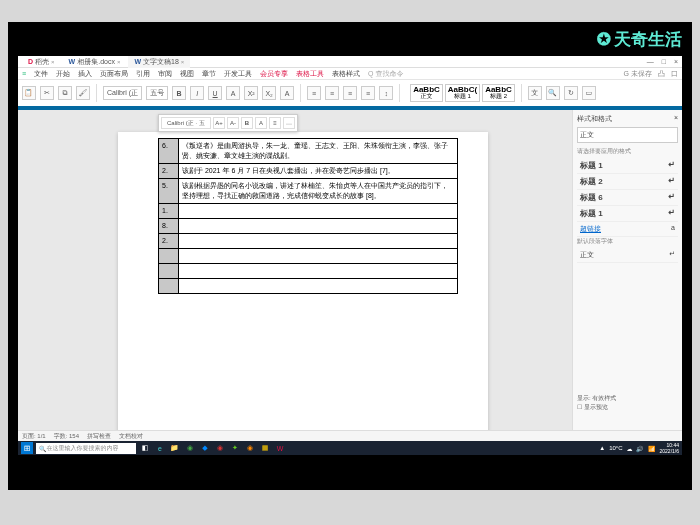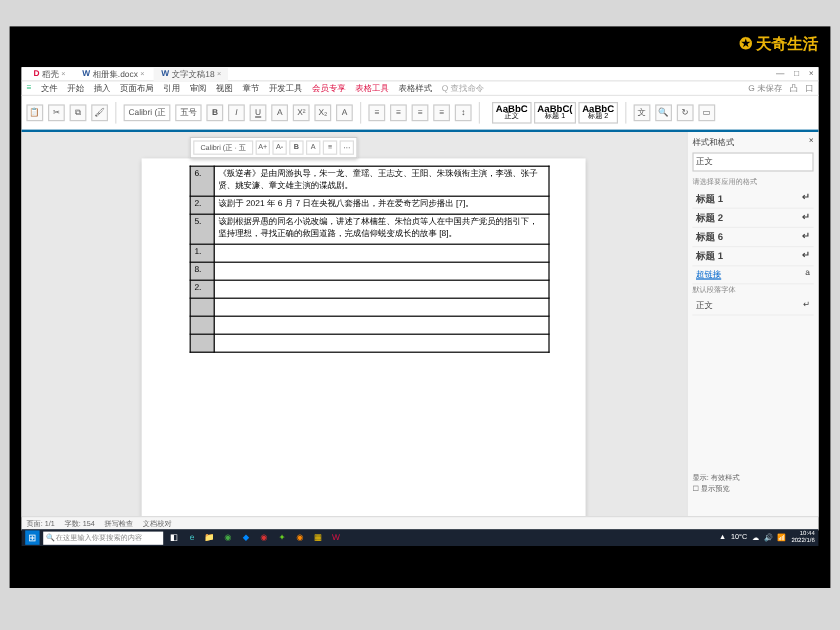--- a/index.html
+++ b/index.html
@@ -6,7 +6,7 @@
 body{width:700px;height:525px;background:#e8e8e8;overflow:hidden;position:relative}
 .monitor{position:absolute;top:0;left:0;right:0;bottom:0;background:#d8d8d8}
 .screen{position:absolute;top:22px;left:8px;right:8px;bottom:35px;background:#000}
-.watermark{position:absolute;top:6px;right:10px;color:#eab308;font-size:13px;font-weight:bold;z-index:100}
+.watermark{position:absolute;top:6px;right:10px;color:#5eead4;font-size:17px;font-weight:bold;z-index:100}
 .watermark::before{content:"✪";margin-right:3px}
 .desktop{position:absolute;top:34px;left:10px;right:10px;bottom:48px;background:#fff;font-size:8px}
 .titlebar{height:12px;background:#fff;display:flex;align-items:center;padding:0 4px;border-bottom:1px solid #ddd}

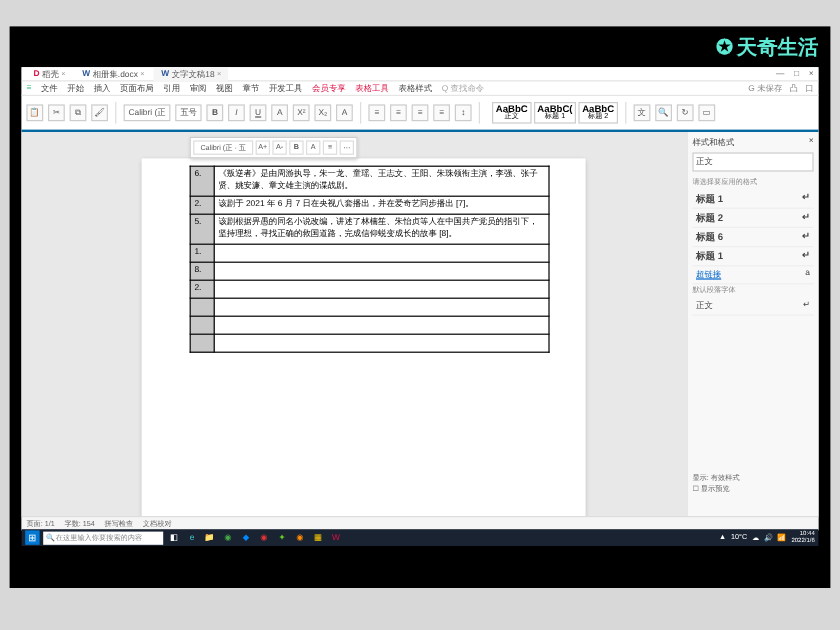--- a/index.html
+++ b/index.html
@@ -18,7 +18,7 @@
 .menubar .menu-item{cursor:pointer}
 .menubar .highlight{color:#d14}
 .menubar .right{margin-left:auto;display:flex;gap:6px;color:#888}
-.ribbon{height:30px;background:#fff;display:flex;align-items:center;padding:0 4px;gap:4px;border-bottom:2px solid #0369a1}
+.ribbon{height:30px;background:#fff;display:flex;align-items:center;padding:0 4px;gap:4px;border-bottom:4px solid #0369a1}
 .rb-btn{width:14px;height:14px;border:1px solid #ccc;background:#fafafa;display:flex;align-items:center;justify-content:center;font-size:7px;color:#555}
 .rb-sep{width:1px;height:18px;background:#ddd;margin:0 2px}
 .font-box{height:14px;border:1px solid #ccc;padding:0 3px;font-size:7px;display:flex;align-items:center;color:#555}

